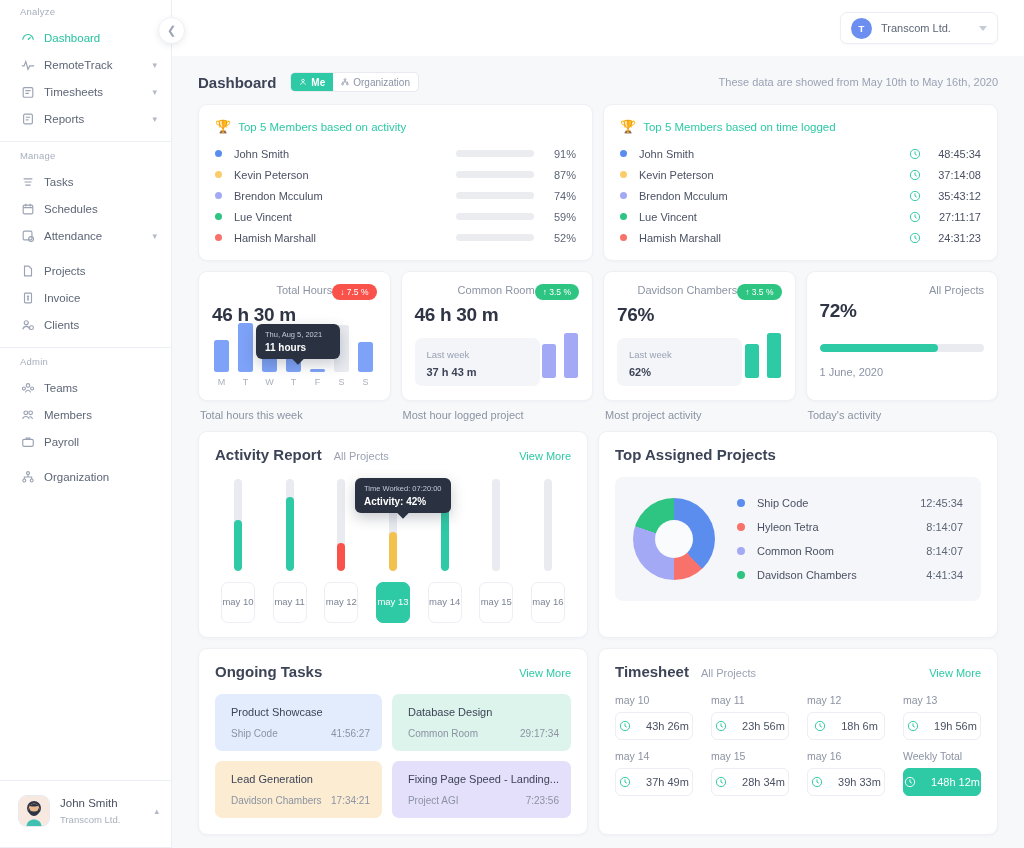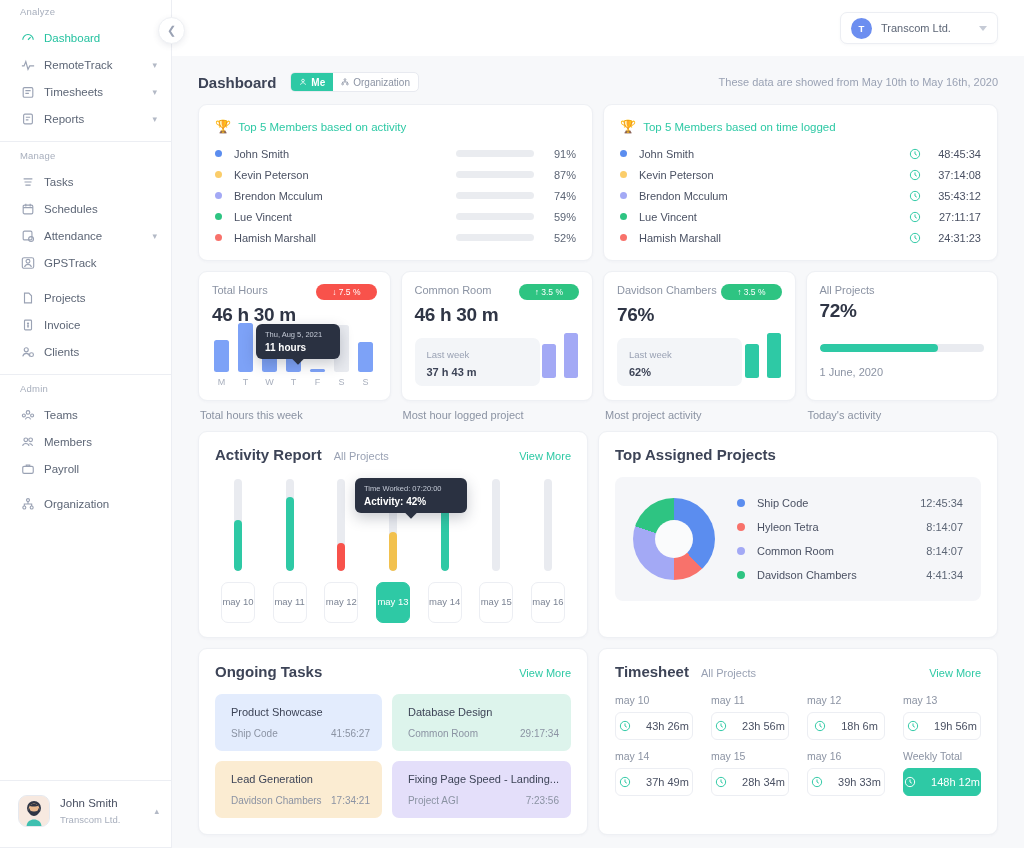--- a/index.html
+++ b/index.html
@@ -282,16 +282,6 @@
       </span>
       <span class="lbl">Attendance</span>
       <span class="chev">▾</span>
-    </div>
-    <div class="nav-item">
-      <span class="ico">
-        <svg width="14" height="14" viewBox="0 0 16 16" fill="none" stroke="currentColor" stroke-width="1.3">
-            <circle cx="8" cy="6" r="2.2"></circle>
-            <path d="M4 12.5c.8-2 2.3-3 4-3s3.2 1 4 3"></path>
-            <rect x="1.5" y="2" width="13" height="12" rx="2"></rect>
-          </svg>
-      </span>
-      <span class="lbl">GPSTrack</span>
     </div>
     <div class="nav-gap"></div>
     <div class="nav-item">

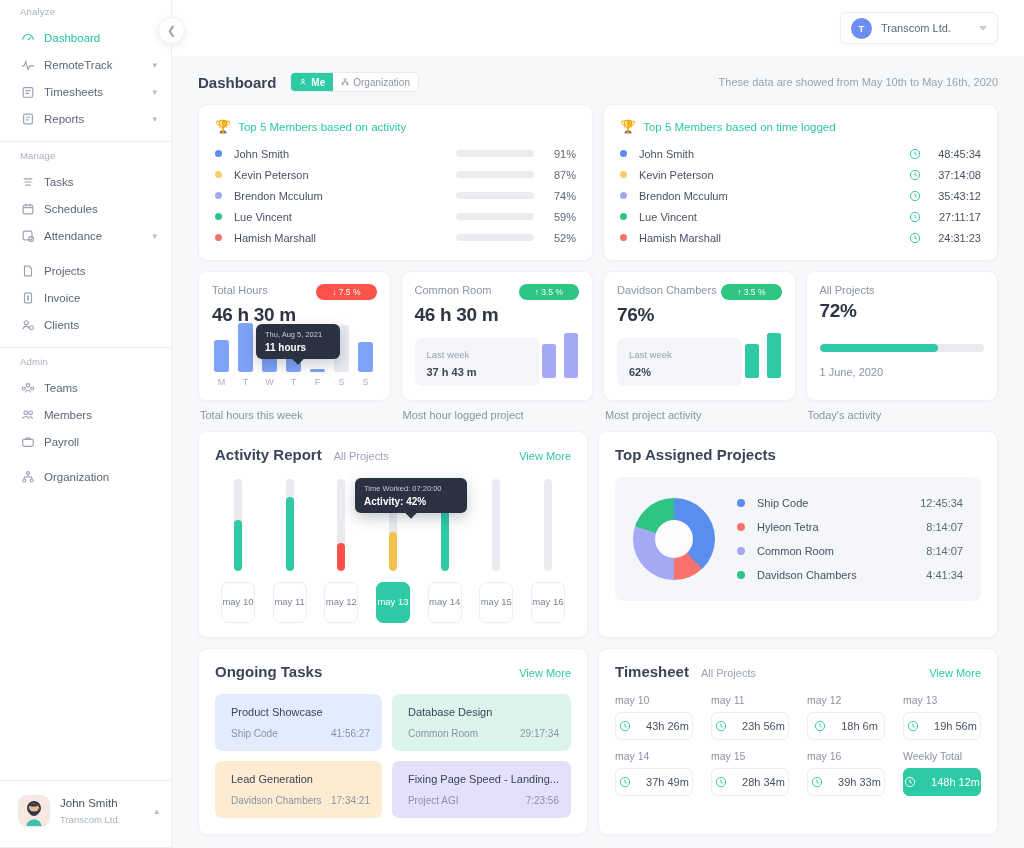--- a/index.html
+++ b/index.html
@@ -119,7 +119,7 @@
   
   .stat-wrap { flex: 1; min-width: 0; }
   .stat-card { padding: 12px 13px 10px 13px; height: 130px; position: relative; overflow: hidden; }
-  .stat-head { display: flex; align-items: flex-start; justify-content: space-between; }
+  .stat-head { display: flex; align-items: flex-start; justify-content: flex-end; }
   .stat-label { font-size: 11px; color: #8b93a3; }
   .badge { font-size: 8.5px; padding: 3px 16px; border-radius: 10px; color: #fff; font-weight: 500; white-space: nowrap;}
   .badge.down { background: #f8524b; }

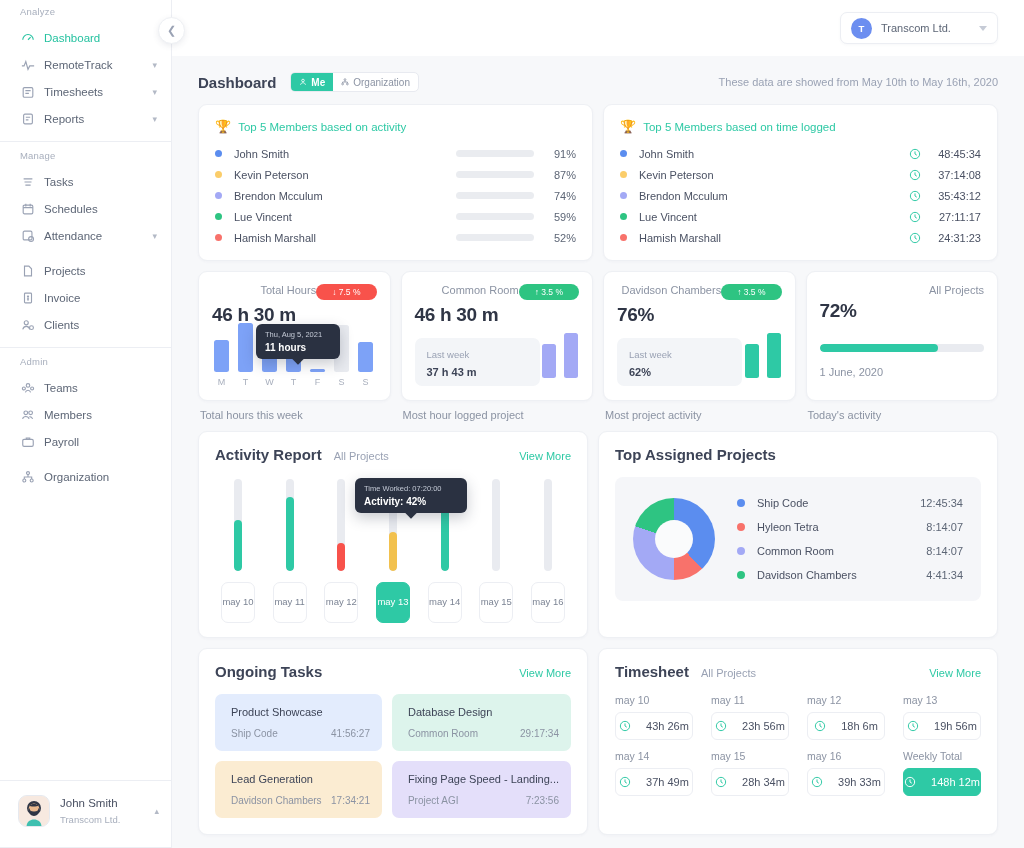--- a/index.html
+++ b/index.html
@@ -121,7 +121,7 @@
   .stat-card { padding: 12px 13px 10px 13px; height: 130px; position: relative; overflow: hidden; }
   .stat-head { display: flex; align-items: flex-start; justify-content: flex-end; }
   .stat-label { font-size: 11px; color: #8b93a3; }
-  .badge { font-size: 8.5px; padding: 3px 16px; border-radius: 10px; color: #fff; font-weight: 500; white-space: nowrap;}
+  .badge { font-size: 8.5px; padding: 3px 8px; border-radius: 10px; color: #fff; font-weight: 500; white-space: nowrap;}
   .badge.down { background: #f8524b; }
   .badge.up { background: #2ec482; }
   .stat-value { font-size: 19px; font-weight: 700; color: #2f3545; margin-top: 4px; letter-spacing: -.3px;}

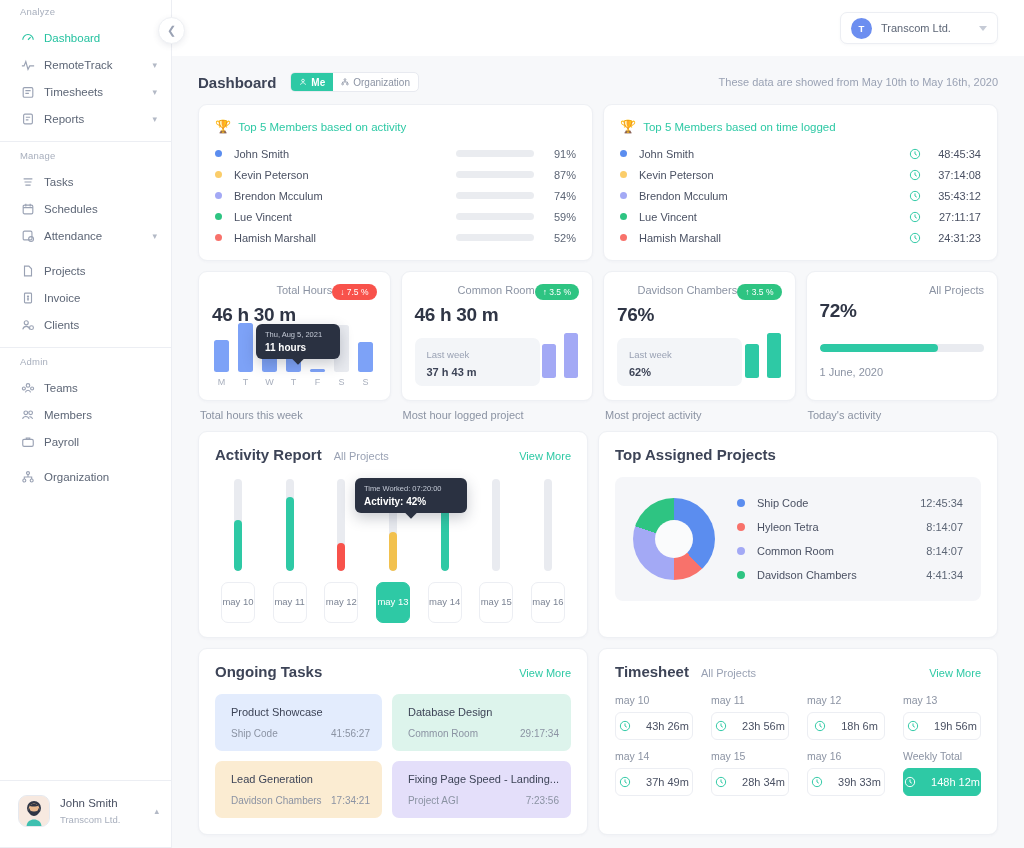--- a/index.html
+++ b/index.html
@@ -688,7 +688,7 @@
                 </span>
             </div>
           </div>
-          <div class="tooltip-dark" style="left:156px;top:46px;width:112px">
+          <div class="tooltip-dark" style="left:156px;top:46px;width:96px">
             <div class="tt-sub">Time Worked: 07:20:00</div>
             <div class="tt-main">Activity: 42%</div>
             <span class="tt-arrow"></span>

